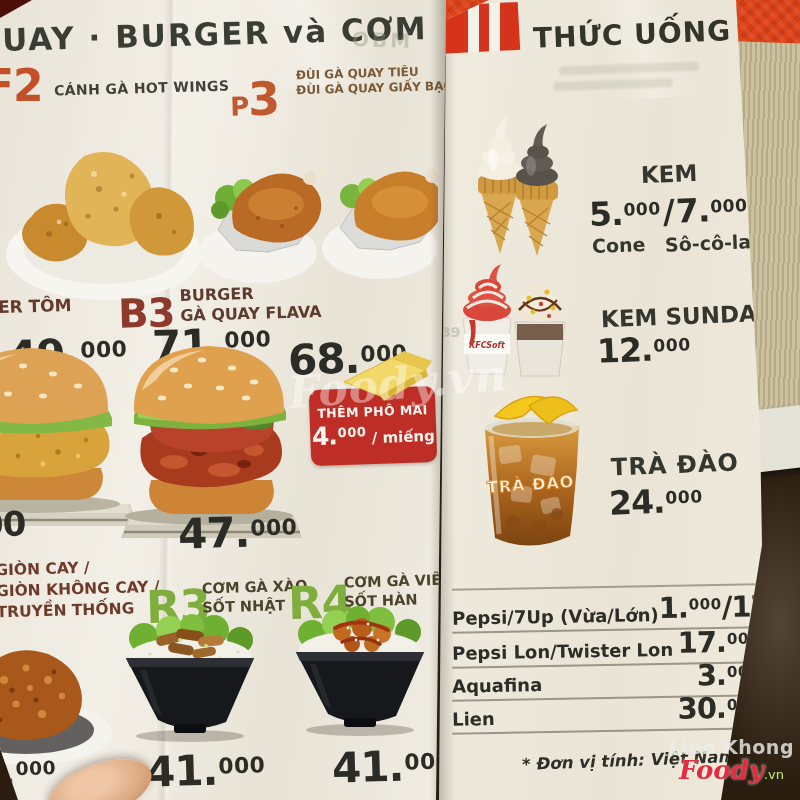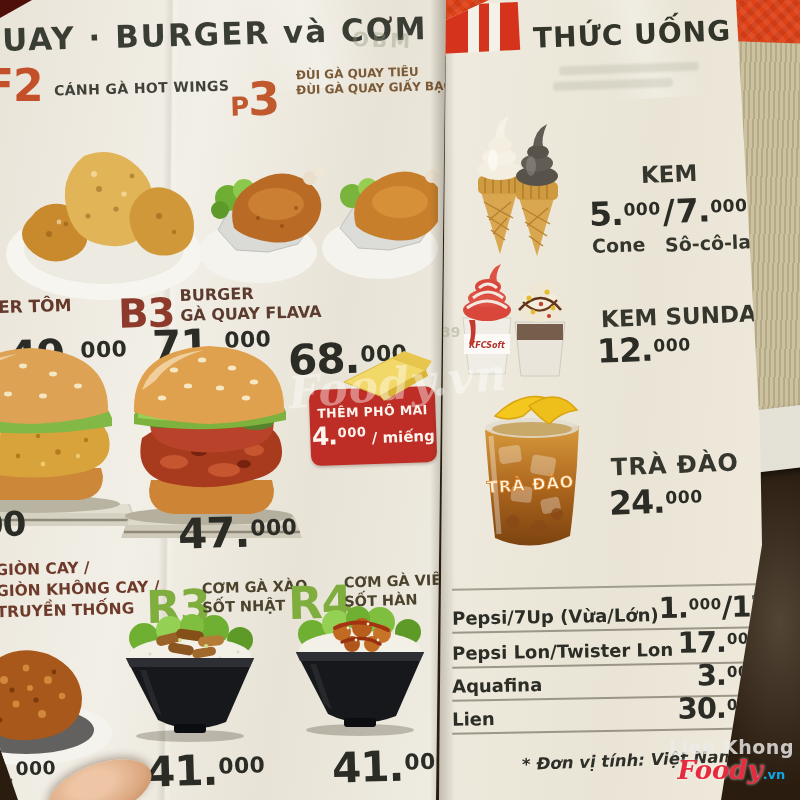--- a/index.html
+++ b/index.html
@@ -66,7 +66,7 @@
   #wm-credit .ln{font-size:19px;font-weight:700;color:rgba(236,236,234,.82);letter-spacing:.5px;}
   #wm-credit .fd{font-family:"DejaVu Serif","Liberation Serif",serif;font-style:italic;font-weight:700;
     font-size:26px;color:#e62b3e;text-shadow:0 0 3px rgba(255,255,255,.85);}
-  #wm-credit .vn{font-size:13px;color:#0ea5e9;font-weight:700;}
+  #wm-credit .vn{font-size:13px;color:#bef264;font-weight:400;}
   #finger{position:absolute;left:46px;top:764px;width:108px;height:52px;border-radius:50%;
     transform:rotate(-20deg);z-index:45;
     background:radial-gradient(ellipse at 45% 35%,#eec6a6 25%,#daa67e 65%,#bd815a 95%);

